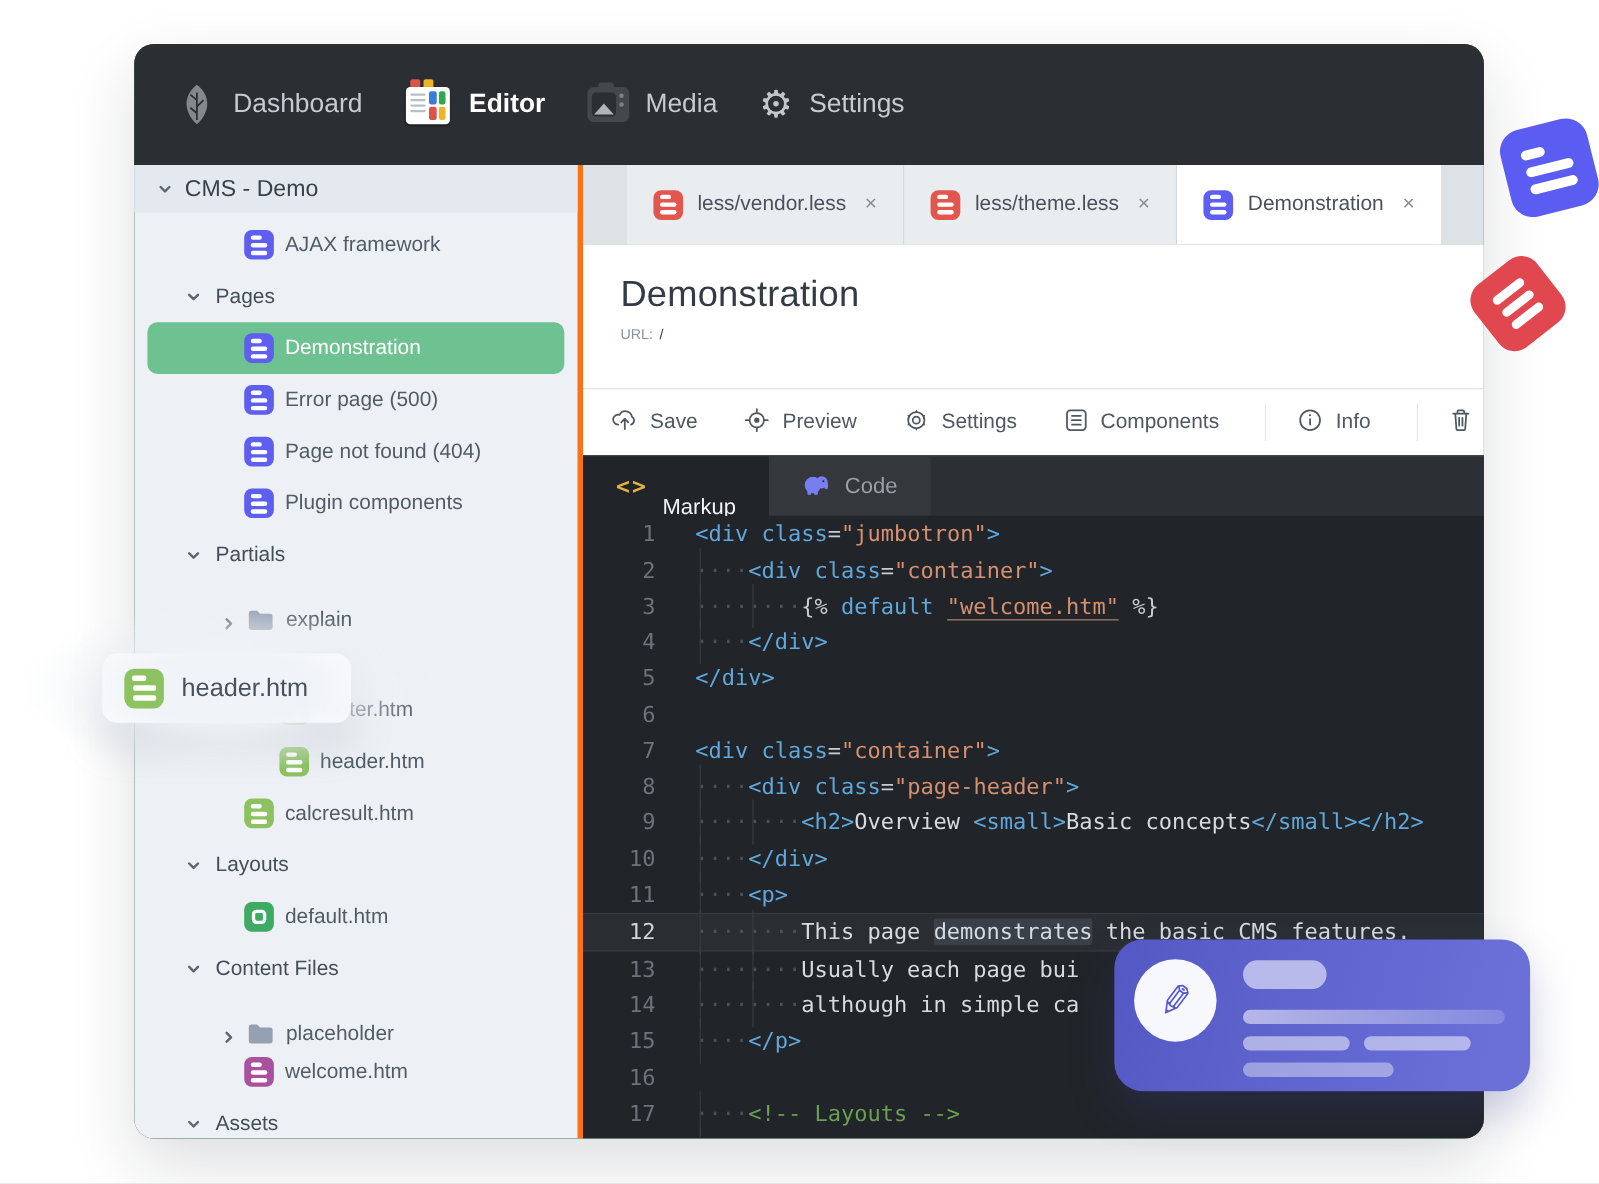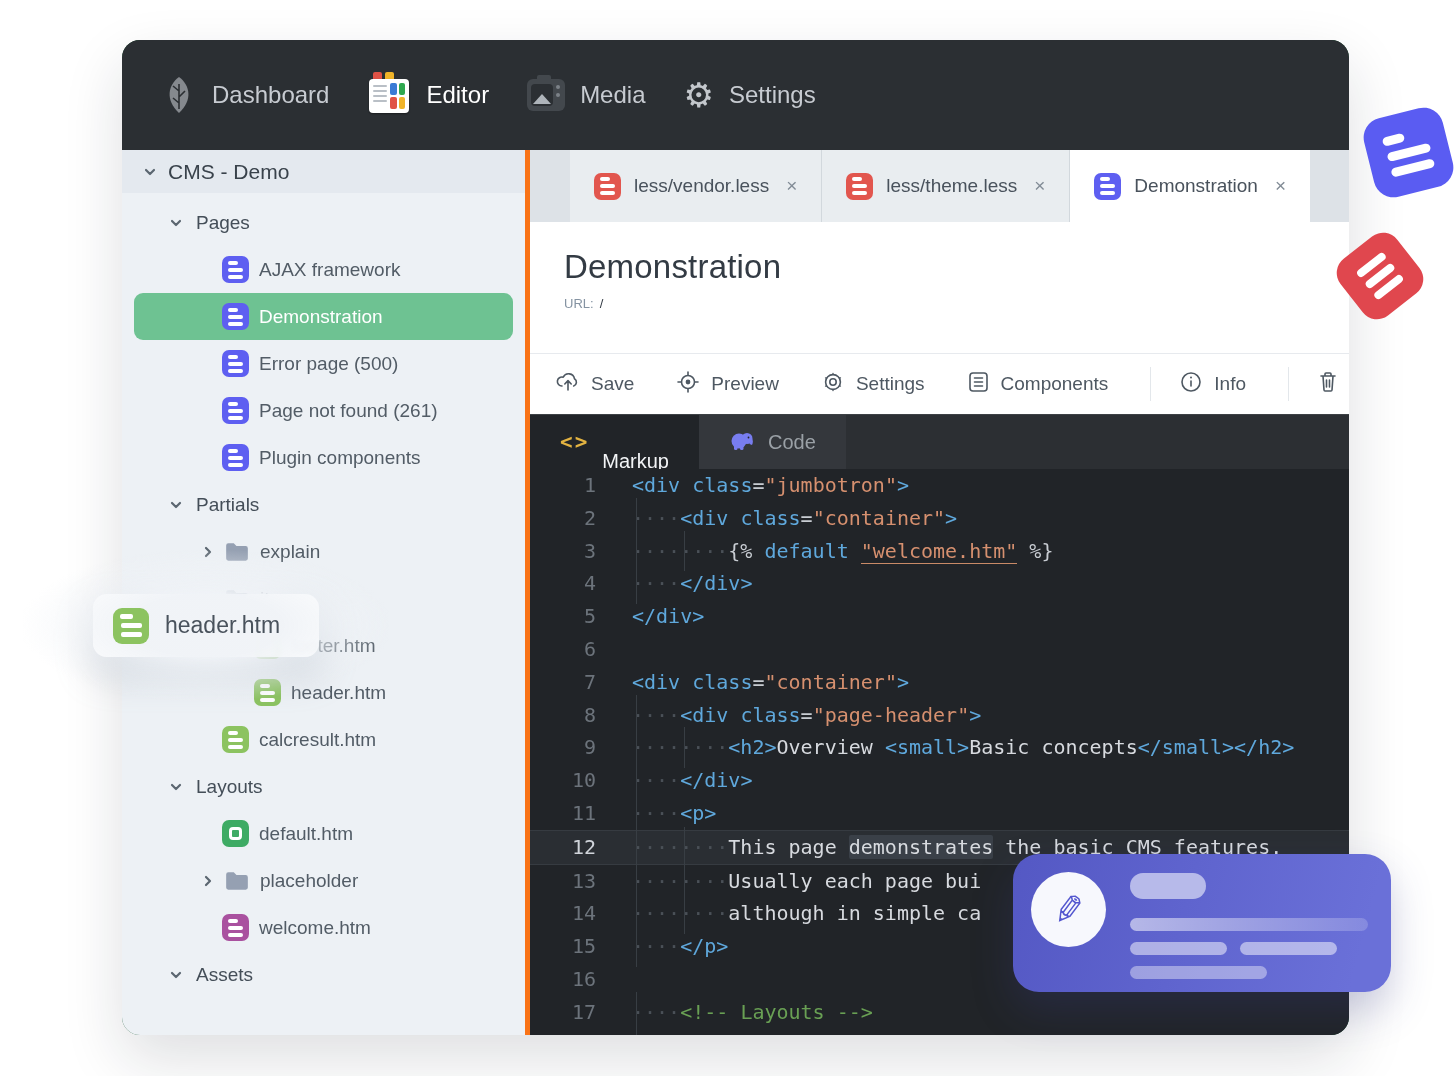--- a/index.html
+++ b/index.html
@@ -15,7 +15,7 @@
   .topnav { height:110px; background:#2b2f33; display:flex; align-items:center; flex:none; padding-left:38px; }
   .nav-item { display:flex; align-items:center; gap:15px; margin-right:38px; cursor:pointer; }
   .nav-item .lbl { font-size:24px; color:#c7cbd1; }
-  .nav-item.active .lbl { color:#ffffff; font-weight:normal; }
+  .nav-item.active .lbl { color:#ffffff; font-weight:bold; }
   .leaf-wrap { margin-right:14px; display:flex; }
 
   .editor-ic { width:44px; height:40px; position:relative; }

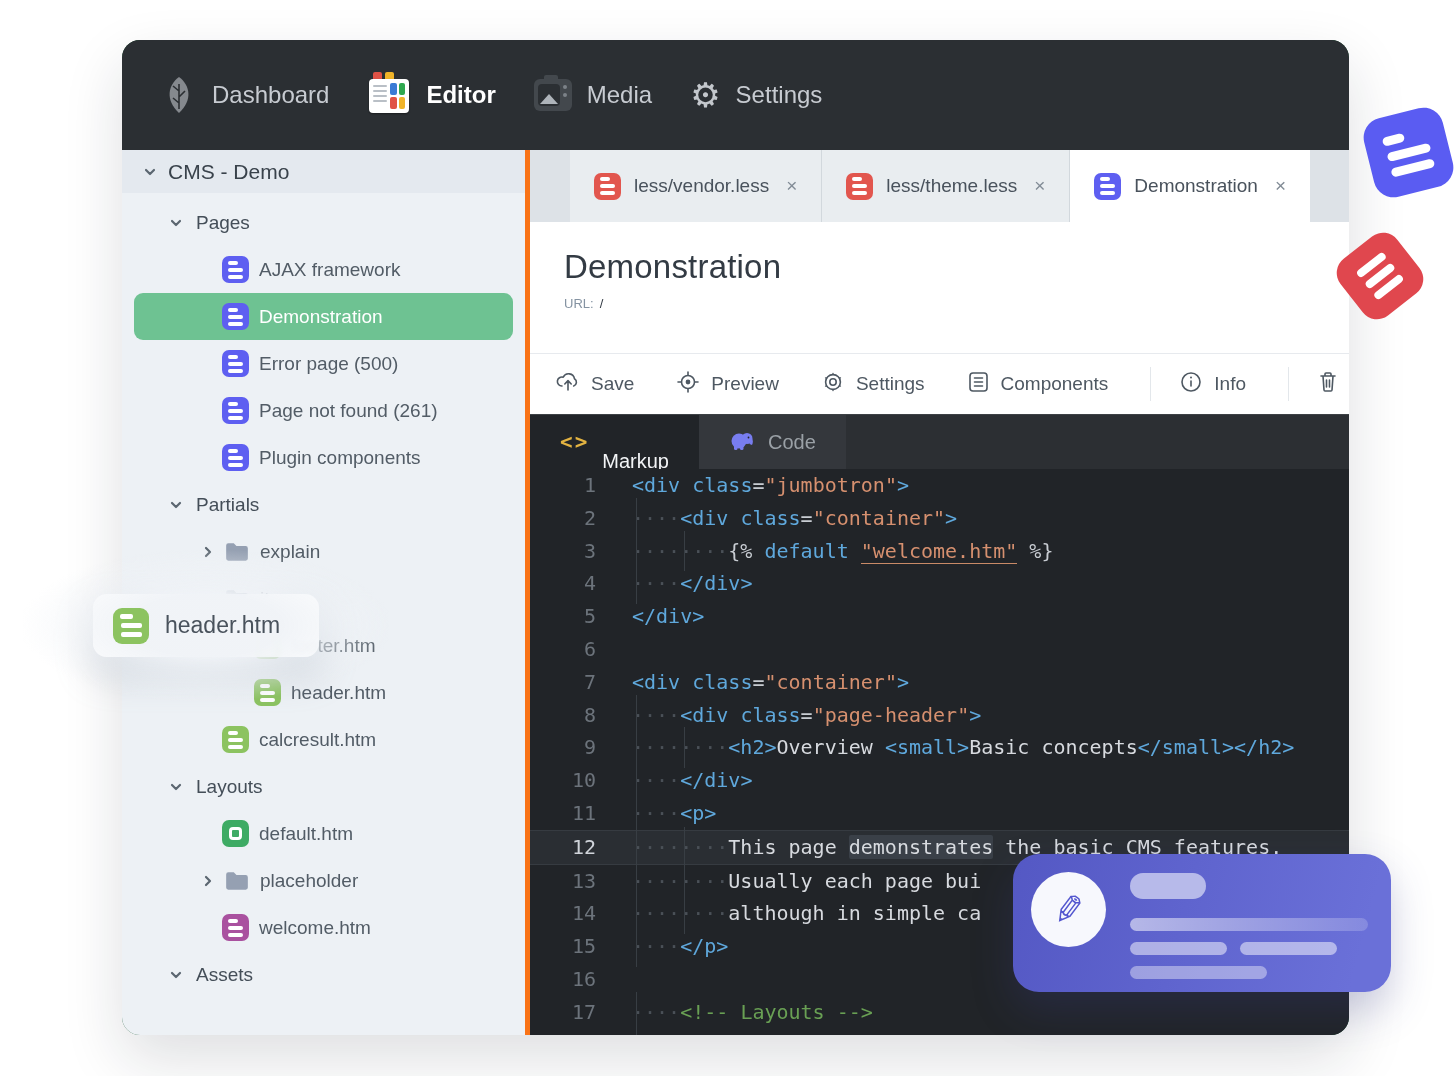--- a/index.html
+++ b/index.html
@@ -226,6 +226,14 @@
           <span class="lbl">CMS - Demo</span>
         </div>
         <div class="tree" id="tree">
+            <div class="trow ind2f">
+              <span class="tile page">
+                <i class="bs"></i>
+                <i class="bw"></i>
+                <i class="bw"></i>
+              </span>
+              <span class="lbl">AJAX framework</span>
+            </div>
             <div class="trow section ind1">
               <span class="chev">
                 <svg width="14" height="14" viewBox="0 0 14 14">
@@ -233,14 +241,6 @@
                 </svg>
               </span>
               <span class="lbl">Pages</span>
-            </div>
-            <div class="trow ind2f">
-              <span class="tile page">
-                <i class="bs"></i>
-                <i class="bw"></i>
-                <i class="bw"></i>
-              </span>
-              <span class="lbl">AJAX framework</span>
             </div>
             <div class="trow ind2f selected">
               <span class="tile page">

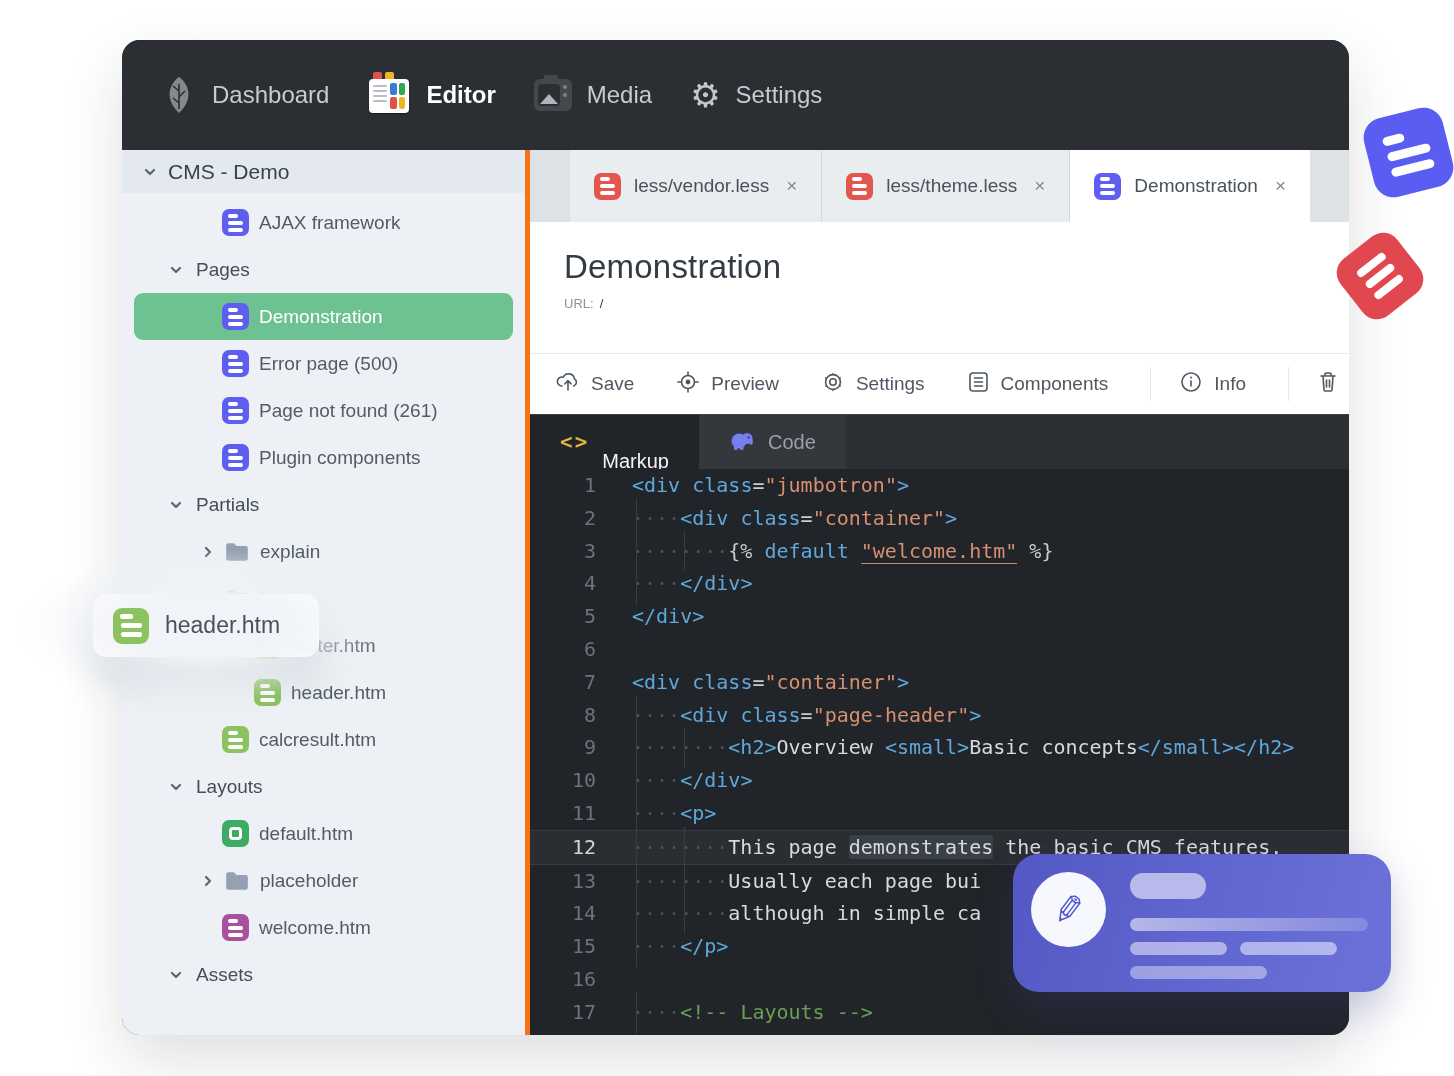--- a/index.html
+++ b/index.html
@@ -264,7 +264,7 @@
                 <i class="bw"></i>
                 <i class="bw"></i>
               </span>
-              <span class="lbl">Page not found (261)</span>
+              <span class="lbl">Page not found (404)</span>
             </div>
             <div class="trow ind2f">
               <span class="tile page">

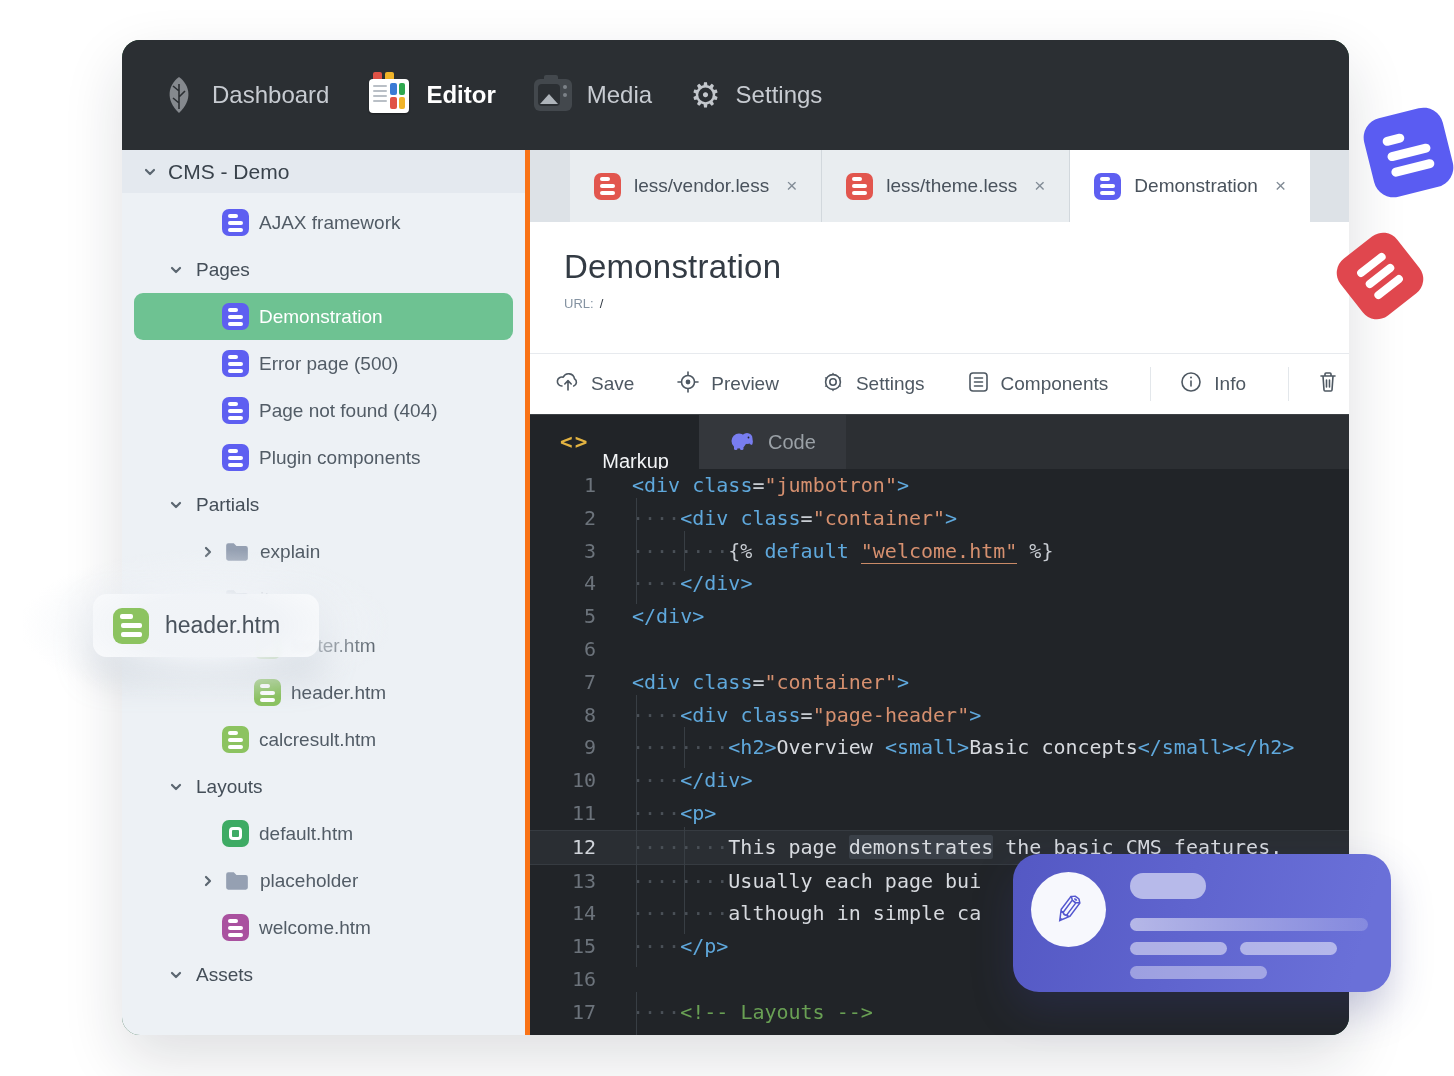--- a/index.html
+++ b/index.html
@@ -343,6 +343,14 @@
                 <span class="ring"></span>
               </span>
               <span class="lbl">default.htm</span>
+            </div>
+            <div class="trow section ind1">
+              <span class="chev">
+                <svg width="14" height="14" viewBox="0 0 14 14">
+                  <polyline points="3,5 7,9 11,5"></polyline>
+                </svg>
+              </span>
+              <span class="lbl">Content Files</span>
             </div>
             <div class="trow ind2d">
               <span class="chev">

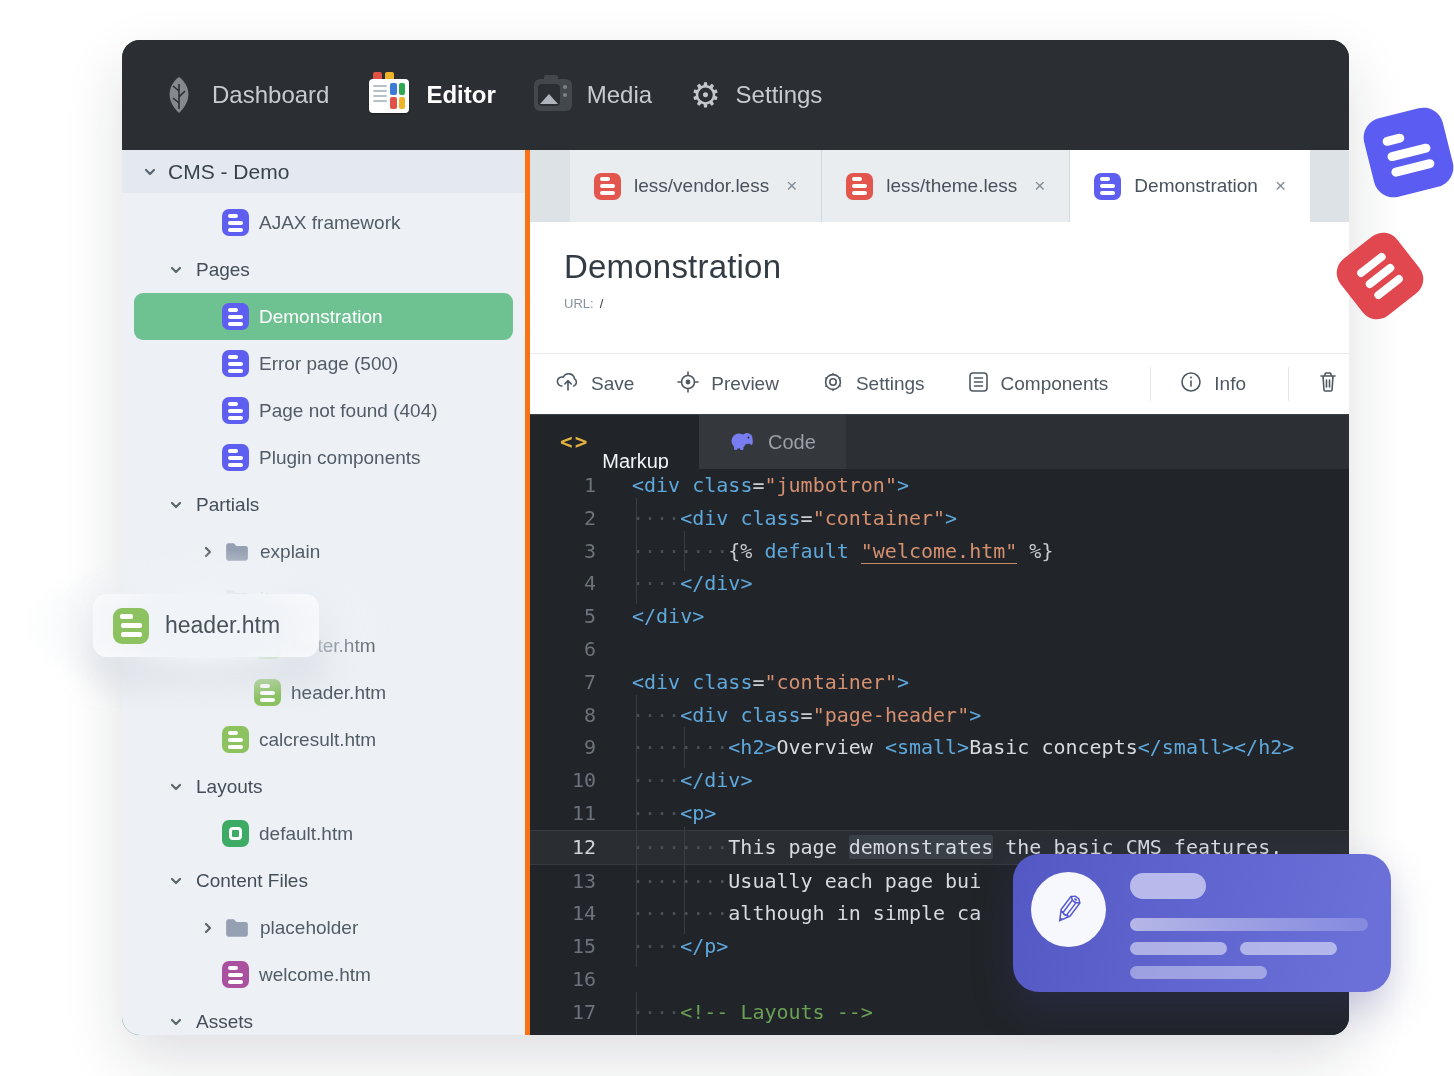--- a/index.html
+++ b/index.html
@@ -49,7 +49,7 @@
   .trow.faded .lbl { opacity:.5; }
   .ind1 { padding-left:46px; } 
   .ind2f { padding-left:100px; } 
-  .ind2d { padding-left:78px; } 
+  .ind2d { padding-left:78px;align-items:flex-end; } 
   .ind3f { padding-left:132px; } 
   .trow.selected { background:#6ec292; border-radius:9px; margin:0 12px; padding-left:88px; }
   .trow.selected .lbl { color:#ffffff; }

